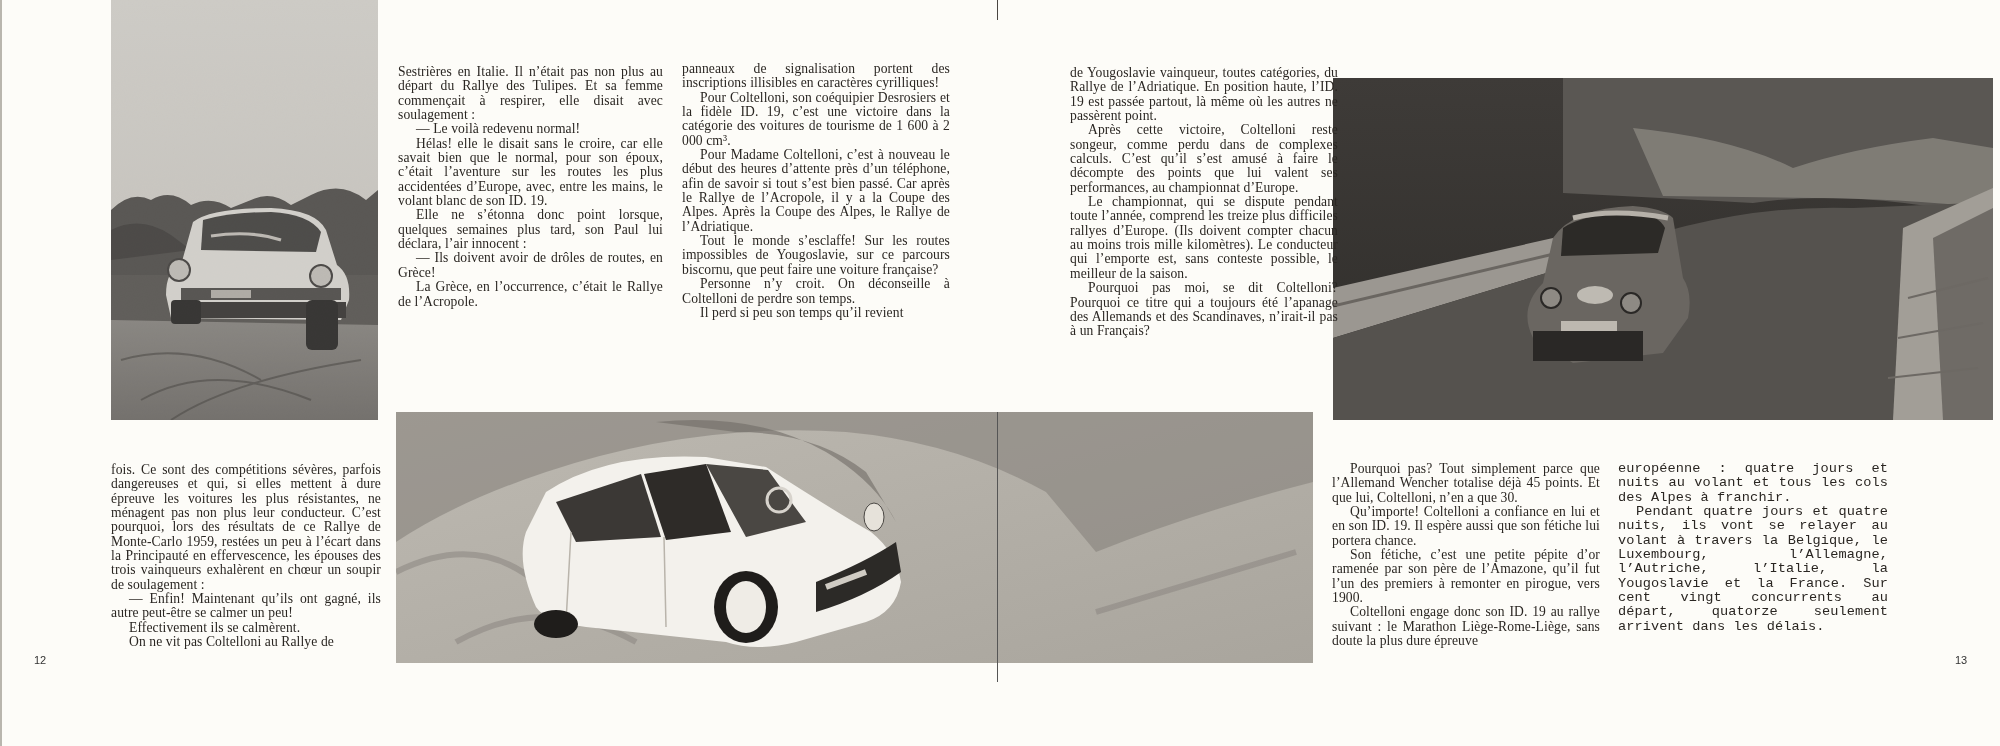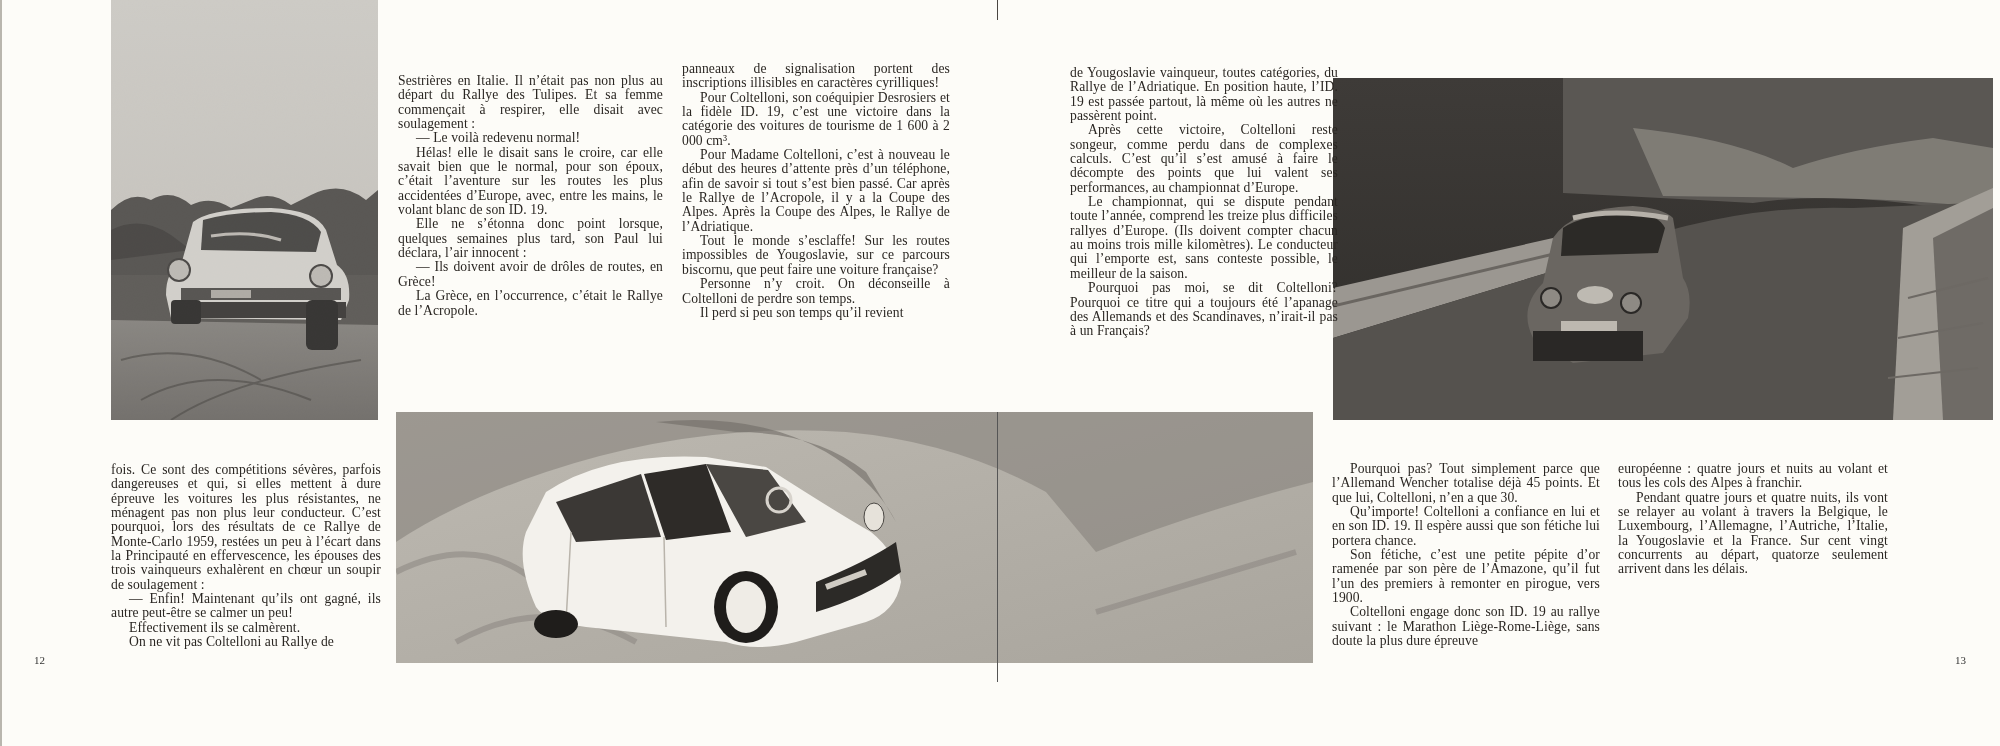--- a/index.html
+++ b/index.html
@@ -25,7 +25,7 @@
   .col p { margin: 0; text-indent: 18px; }
   .col p.noindent { text-indent: 0; }
 
-  .col-2 { left: 398px; top: 74px; width: 265px; }
+  .col-2 { left: 398px; top: 65px; width: 265px; }
   .col-3 { left: 682px; top: 62px; width: 268px; }
   .col-4 { left: 1070px; top: 66px; width: 268px; }
   .col-1b { left: 111px; top: 463px; width: 270px; }

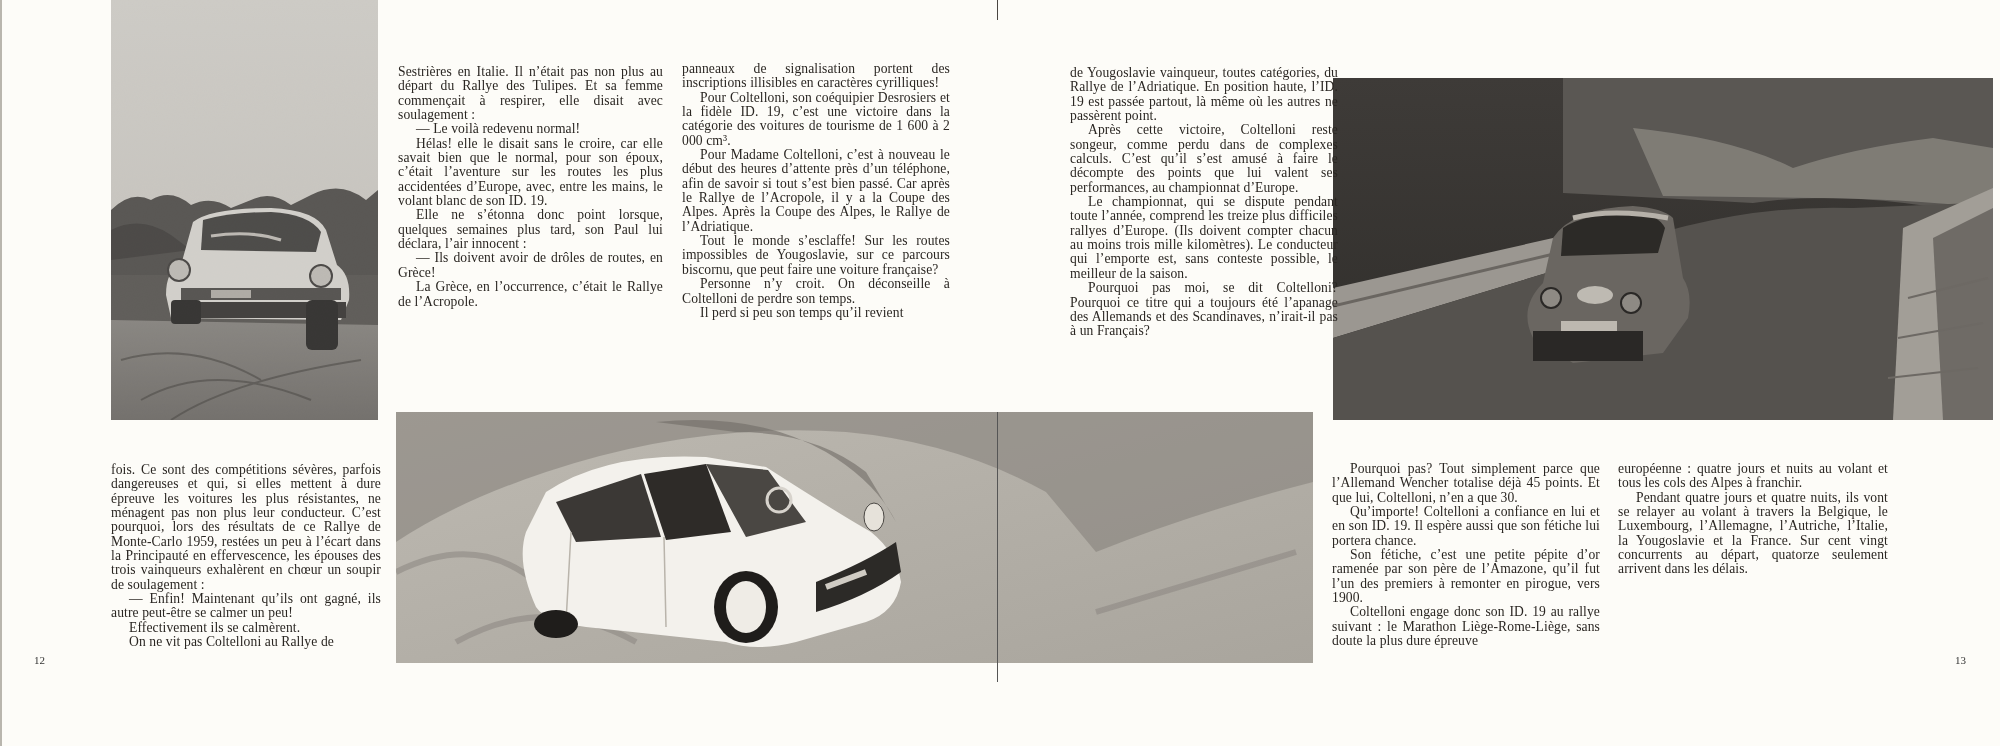--- a/index.html
+++ b/index.html
@@ -30,7 +30,7 @@
   .col-4 { left: 1070px; top: 66px; width: 268px; }
   .col-1b { left: 111px; top: 463px; width: 270px; }
   .col-5 { left: 1332px; top: 462px; width: 268px; }
-  .col-6 { left: 1618px; top: 462px; width: 270px; }
+  .col-6 { left: 1618px; top: 462px; width: 270px; font-family: Liberation Mono, monospace; }
 
   .page-num {
     position: absolute; top: 654px;

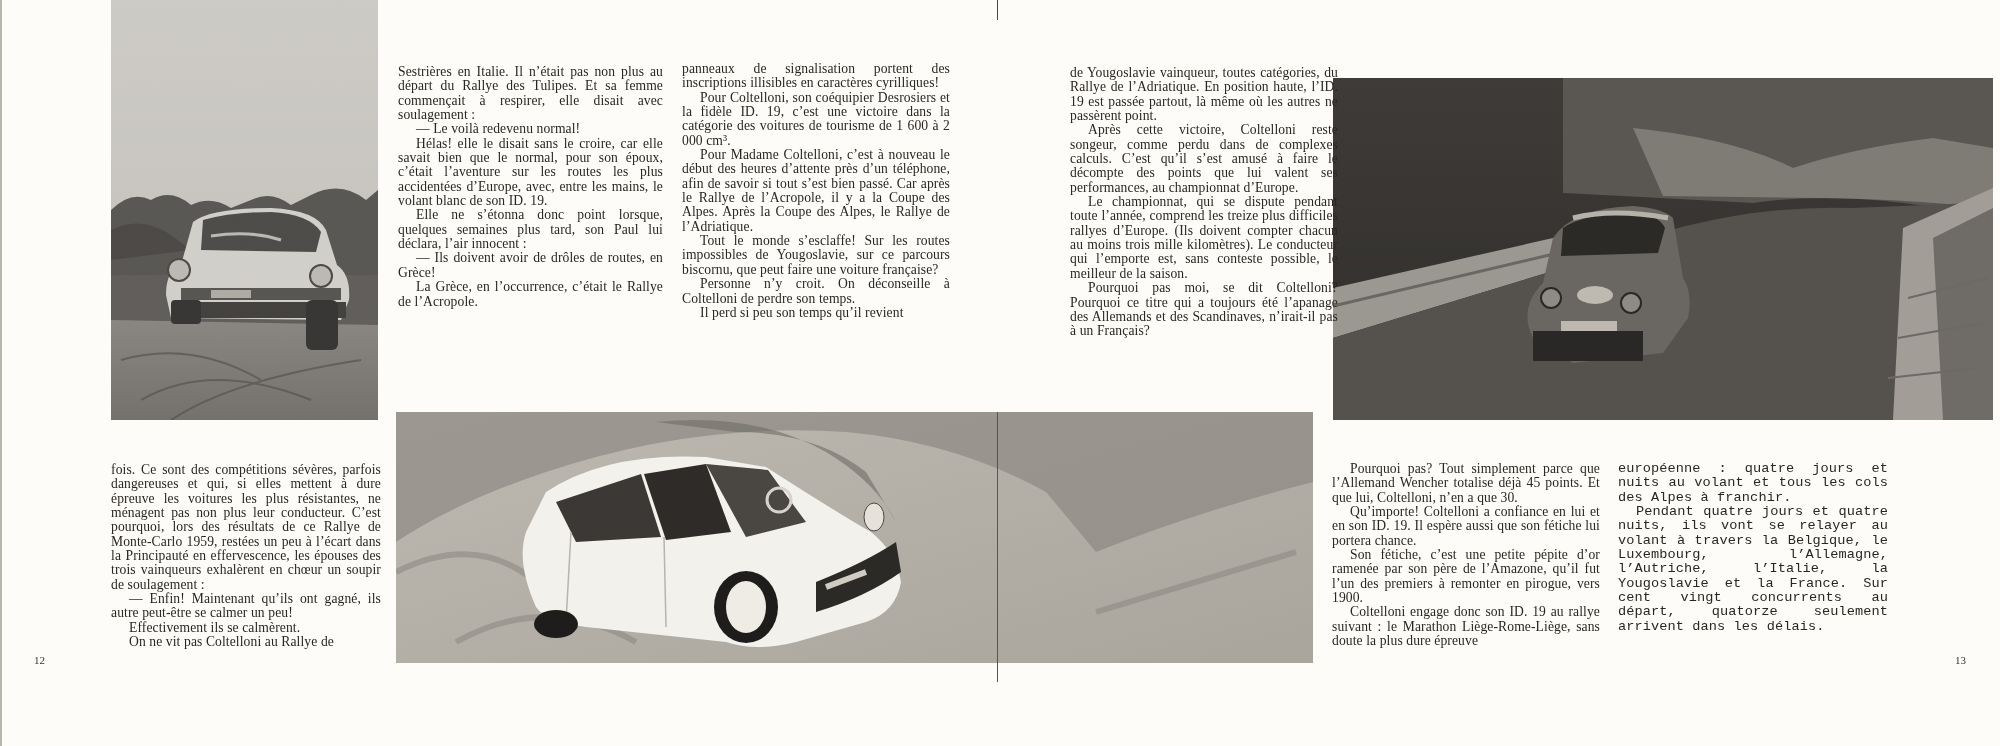--- a/index.html
+++ b/index.html
@@ -34,7 +34,7 @@
 
   .page-num {
     position: absolute; top: 654px;
-    font-family: Liberation Serif, serif;
+    font-family: Liberation Sans, sans-serif;
     font-size: 11px; color: #333;
   }
   .page-num.left { left: 34px; }

